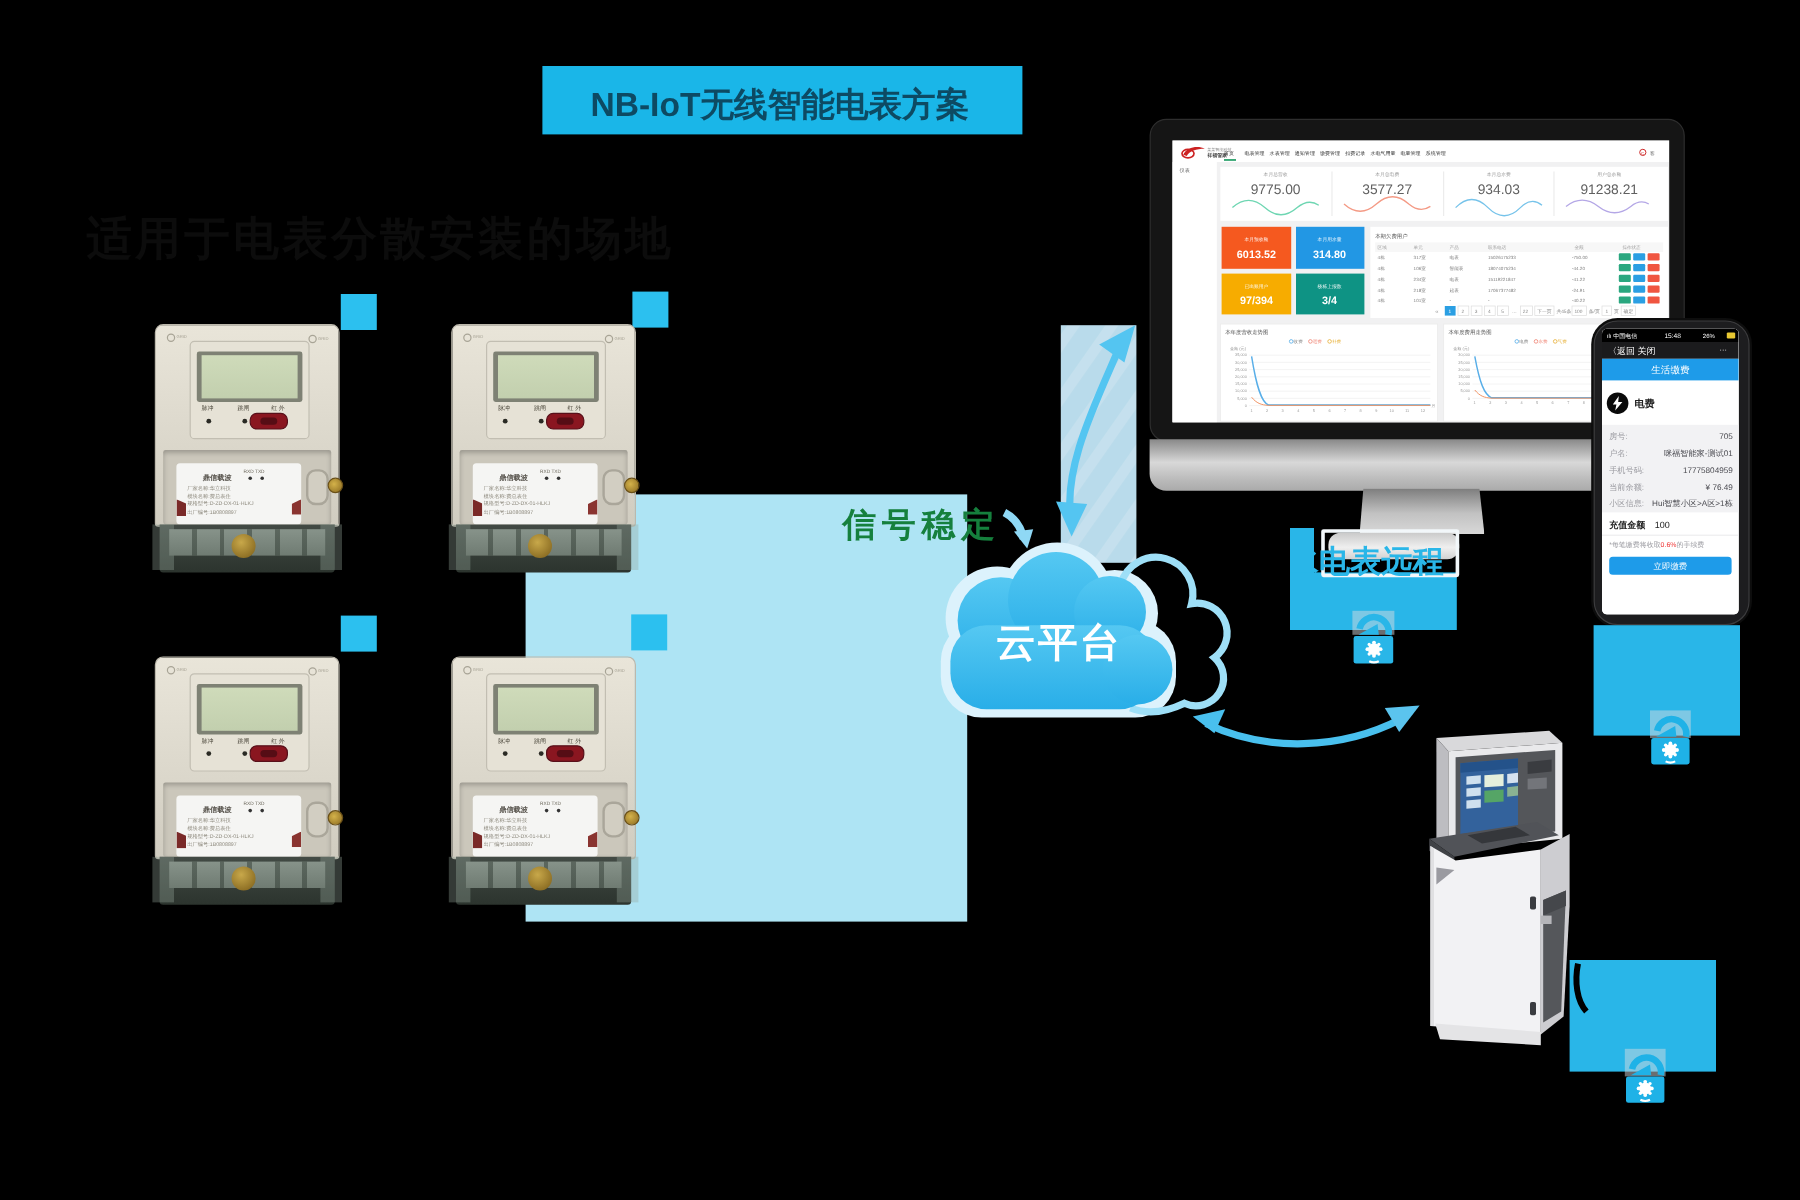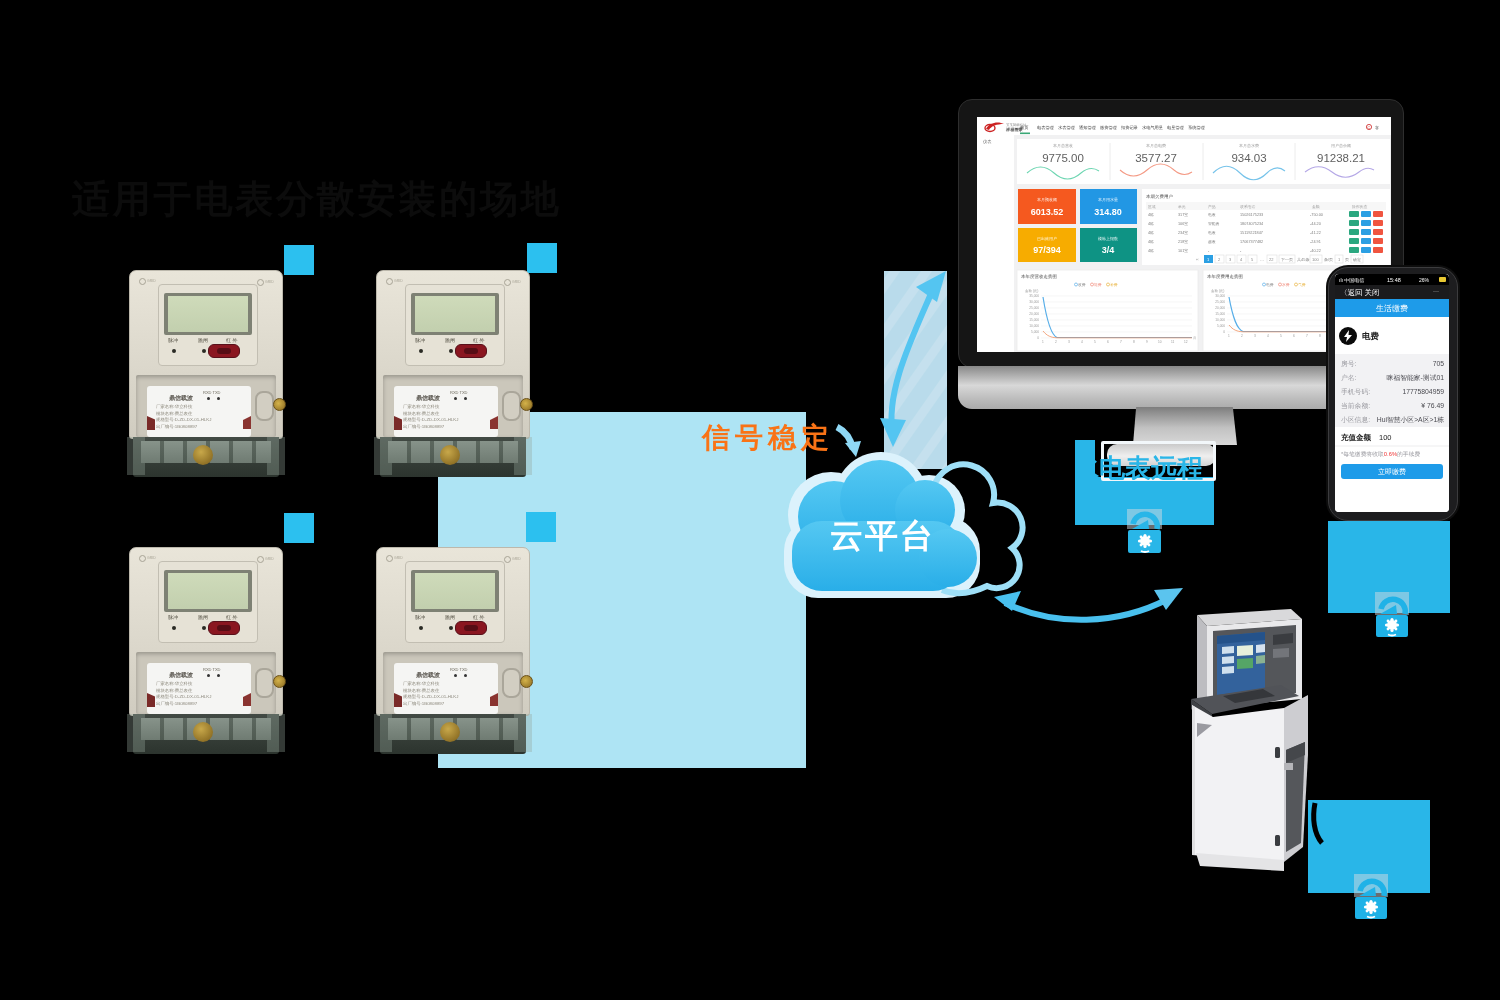--- a/index.html
+++ b/index.html
@@ -61,6 +61,9 @@
 <body>
 <div id="stage">
 
+  <div class="abs" id="banner">
+      <span>NB-IoT无线智能电表方案</span>
+    </div>
   <div class="abs" id="title">适用于电表分散安装的场地</div>
 
   <div class="abs" id="bigpanel"></div>

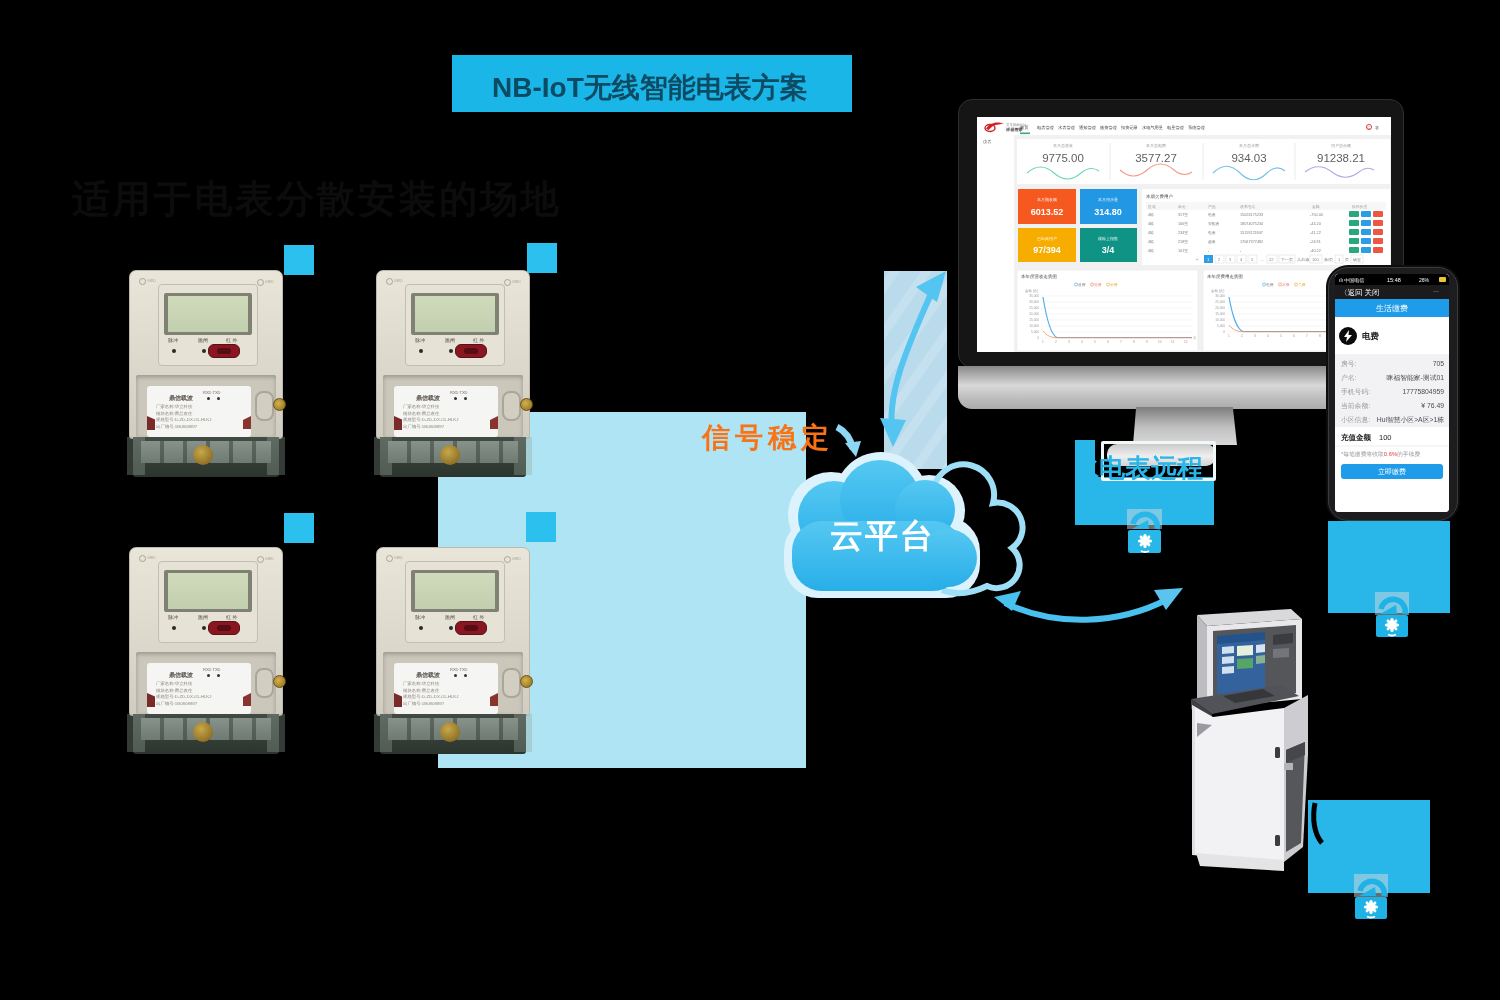--- a/index.html
+++ b/index.html
@@ -39,7 +39,7 @@
   .m-glassL{position:absolute;left:-6px;top:0px;width:18px;height:38px;background:rgba(150,165,155,.35);}
   .m-glassR{position:absolute;right:-6px;top:0px;width:18px;height:38px;background:rgba(150,165,155,.35);}
   
-  #sig{left:702px;top:419px;font-size:28px;font-weight:bold;color:#f97316;letter-spacing:5px;}
+  #sig{left:702px;top:419px;font-size:28px;font-weight:bold;color:#15803d;letter-spacing:5px;}
   
   #mon-frame{left:958px;top:99px;width:444px;height:267px;background:#151515;border-radius:14px;border:1px solid #2e2e2e;}
   #mon-screen{left:977px;top:117px;width:414px;height:235px;background:#fff;overflow:hidden;}

